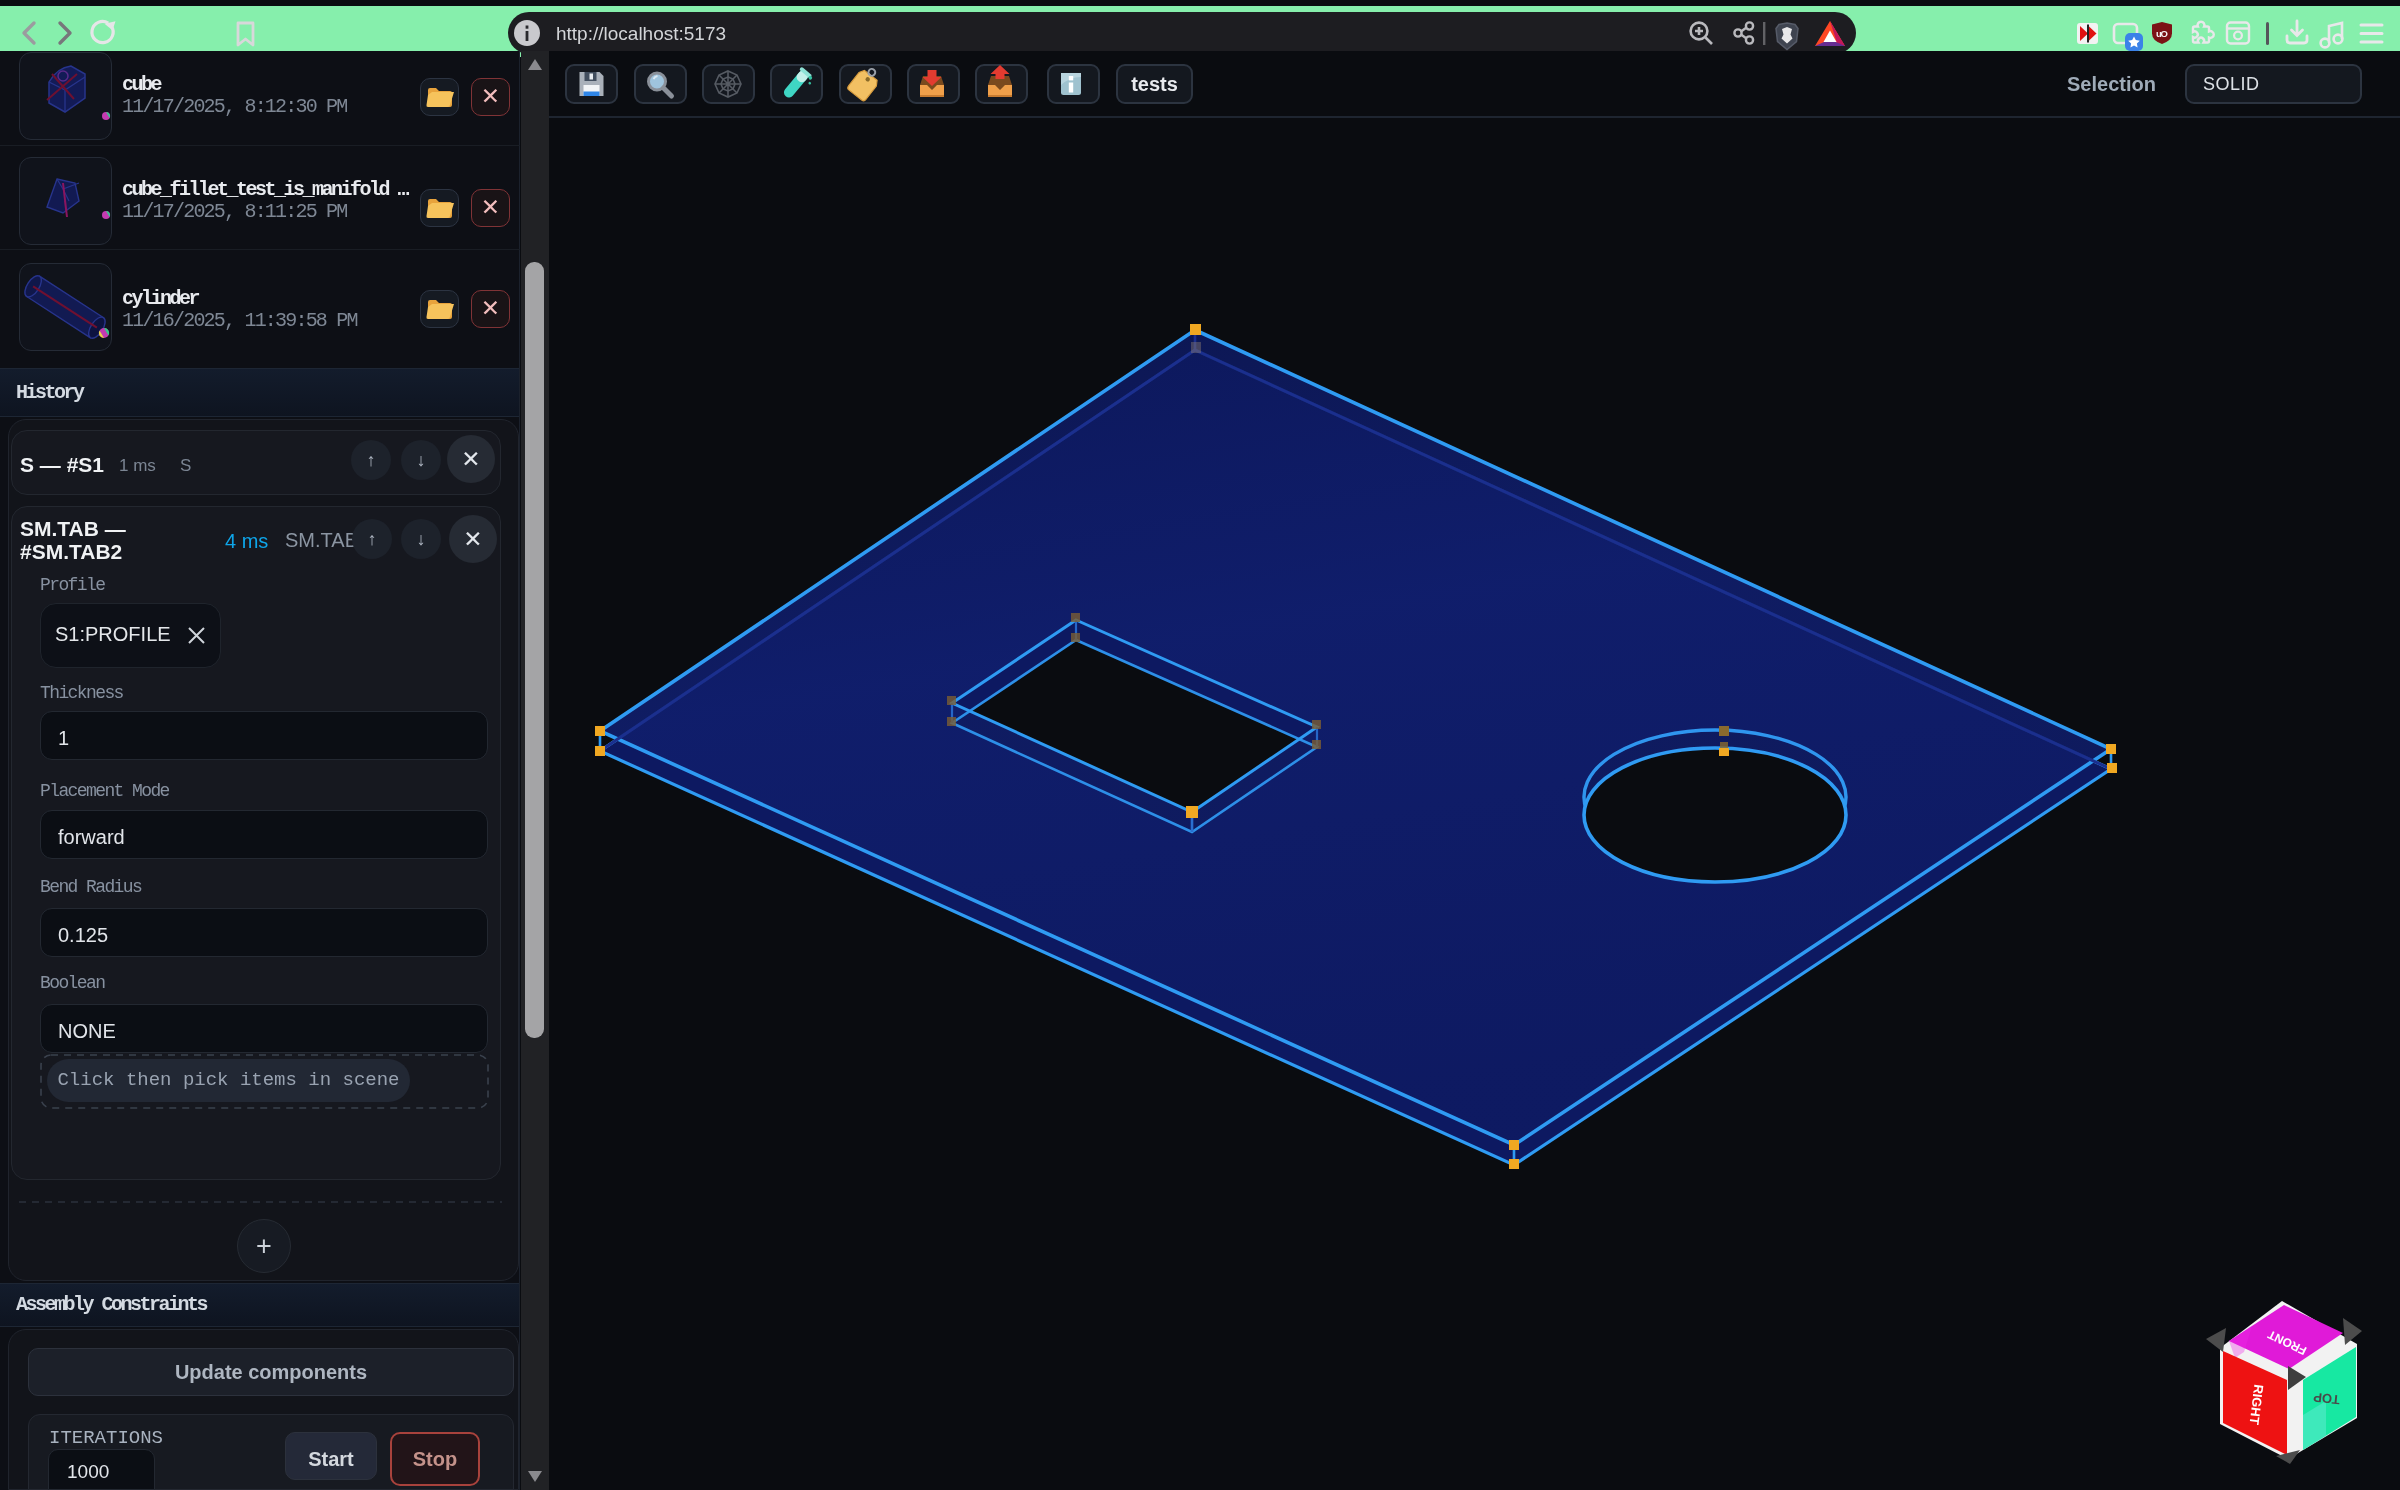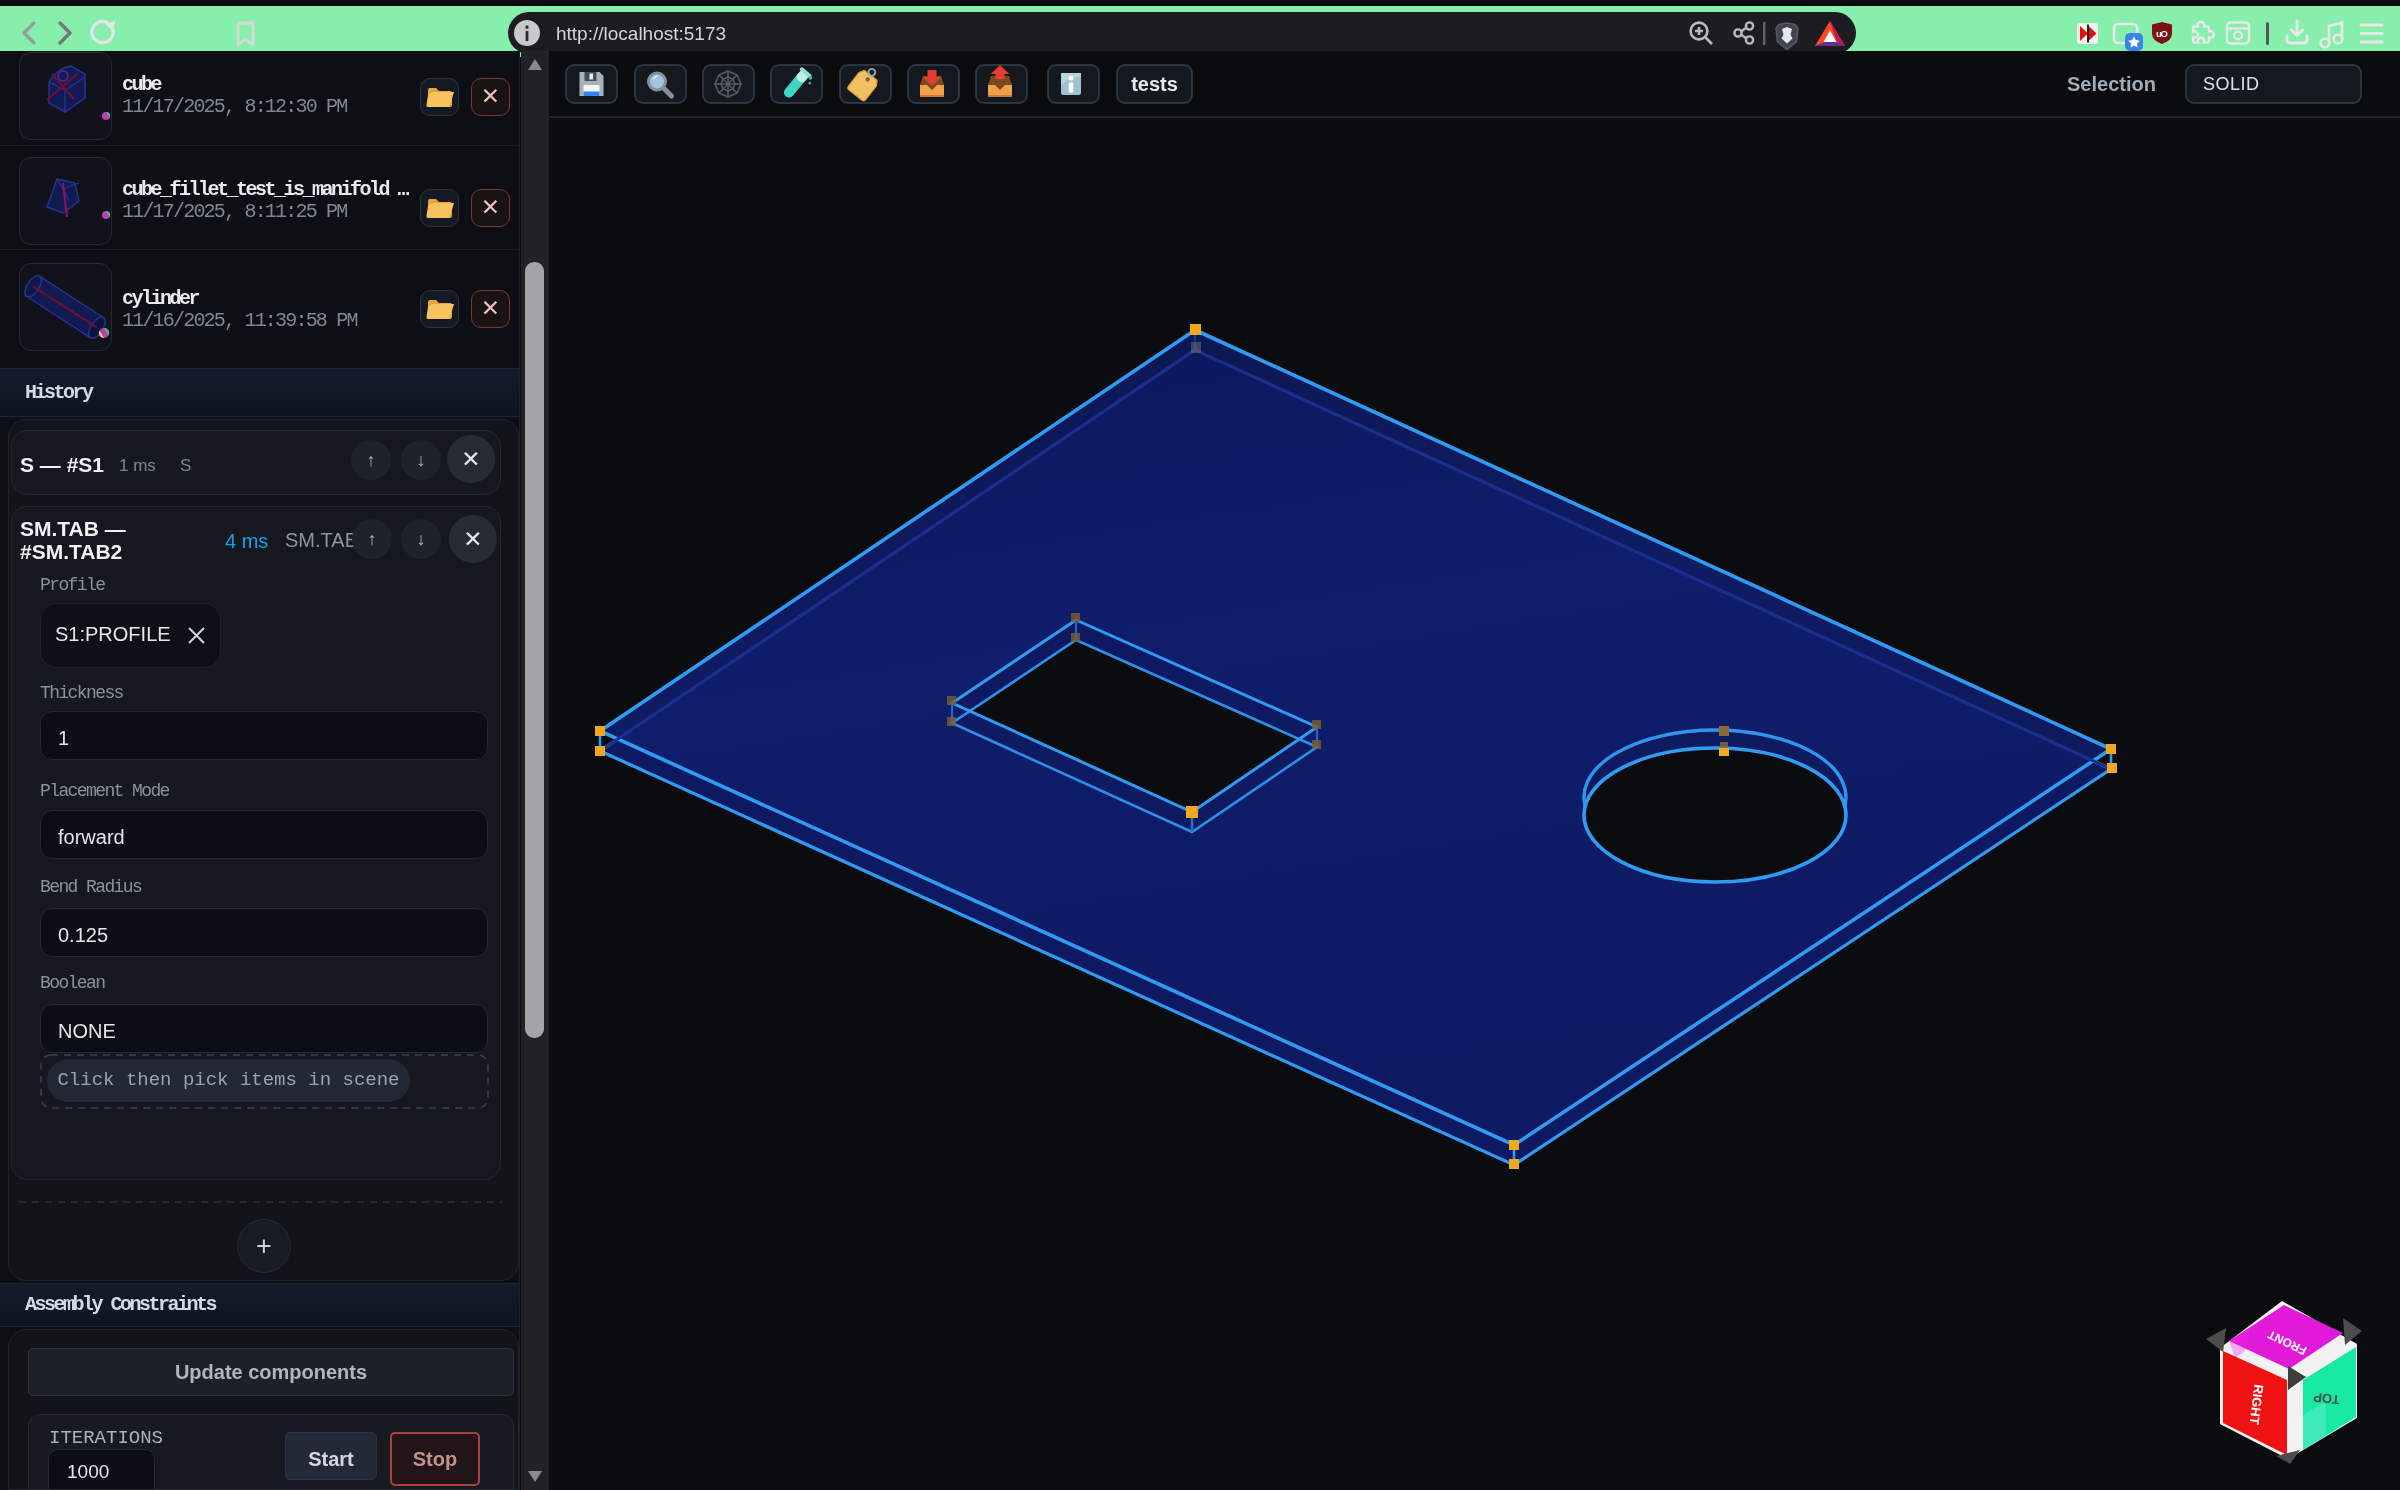--- a/index.html
+++ b/index.html
@@ -30,7 +30,7 @@
     background:linear-gradient(#131c2c,#0e1420); border-top:1px solid #1d2634;
     border-bottom:1px solid #1d2634; font-family:"Liberation Mono",monospace;
     font-weight:bold; font-size:20px; letter-spacing:-2.5px; color:#d4dae2;
-    line-height:47px; padding-left:25px; }
+    line-height:47px; padding-left:16px; }
 
   .histwrap { position:absolute; left:8px; width:511px; background:#12141a;
     border:1px solid #20242d; border-radius:18px; }

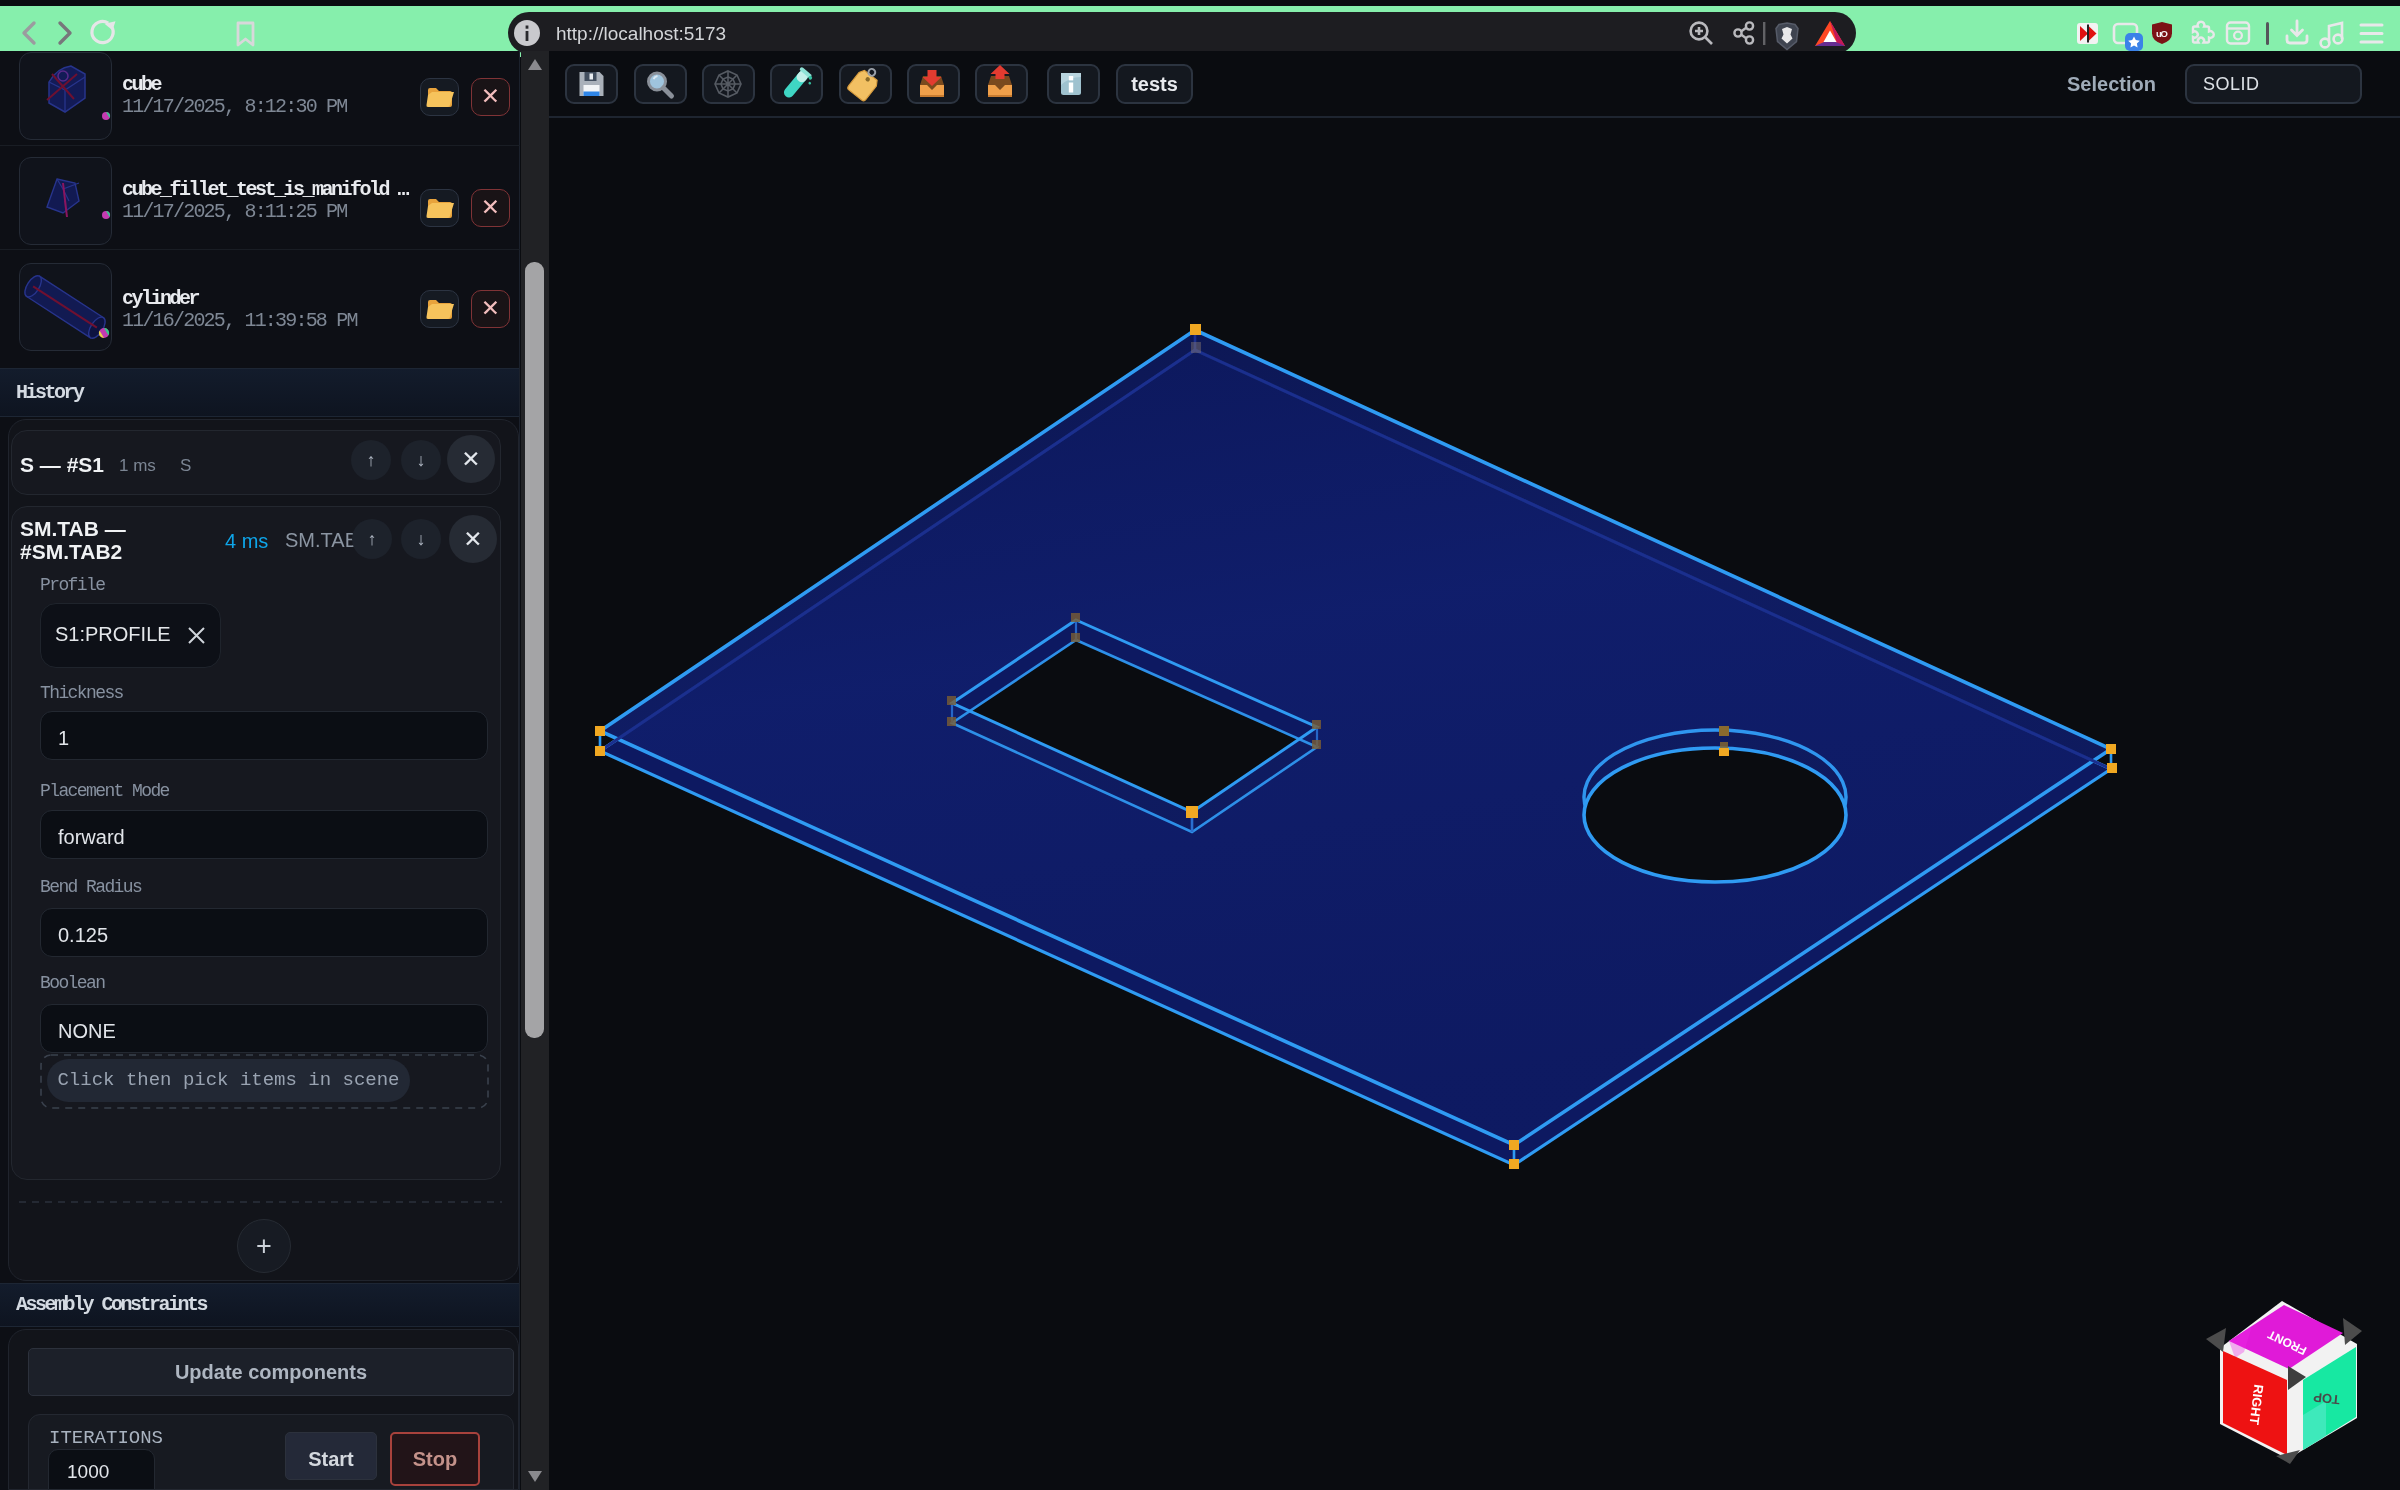--- a/index.html
+++ b/index.html
@@ -46,7 +46,7 @@
   .ghost { color:#6e7783; }
 
   .grybtn { position:absolute; background:#20242e; border:1px solid #2c313c;
-    border-radius:5px; font-weight:bold; color:#d4d8de; text-align:center; }
+    border-radius:10px; font-weight:bold; color:#d4d8de; text-align:center; }
 
   
   #sbtrack { position:absolute; left:521px; top:51px; width:28px; height:1439px; background:#212225; }

